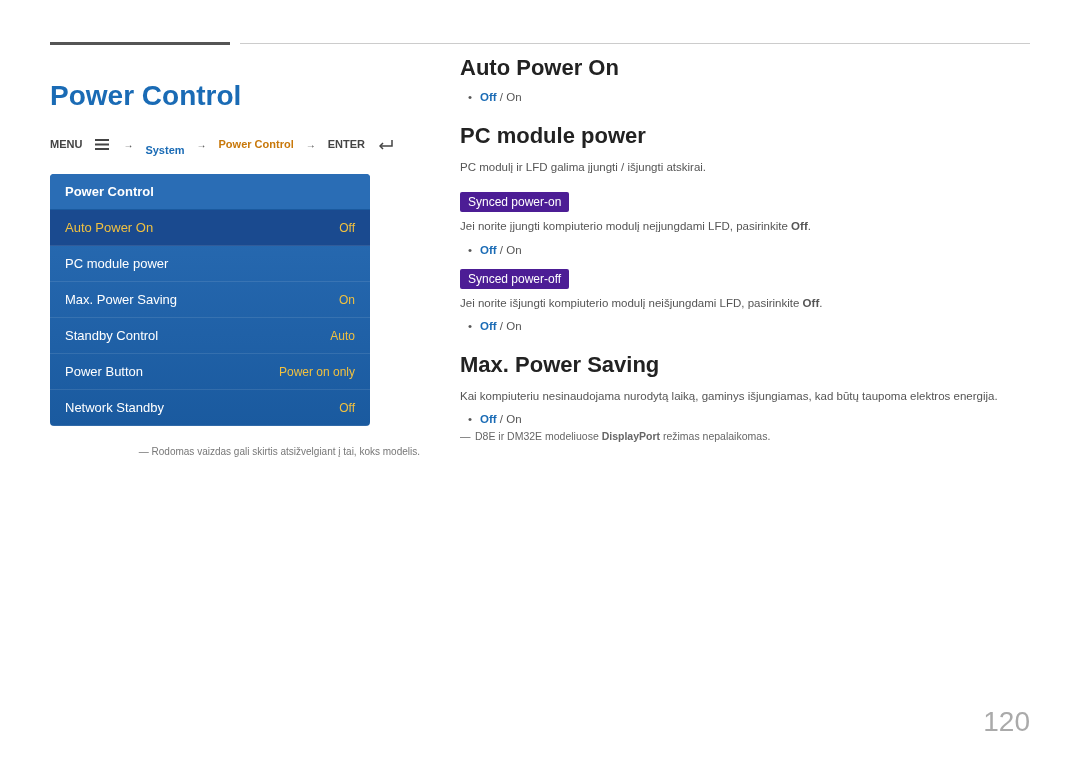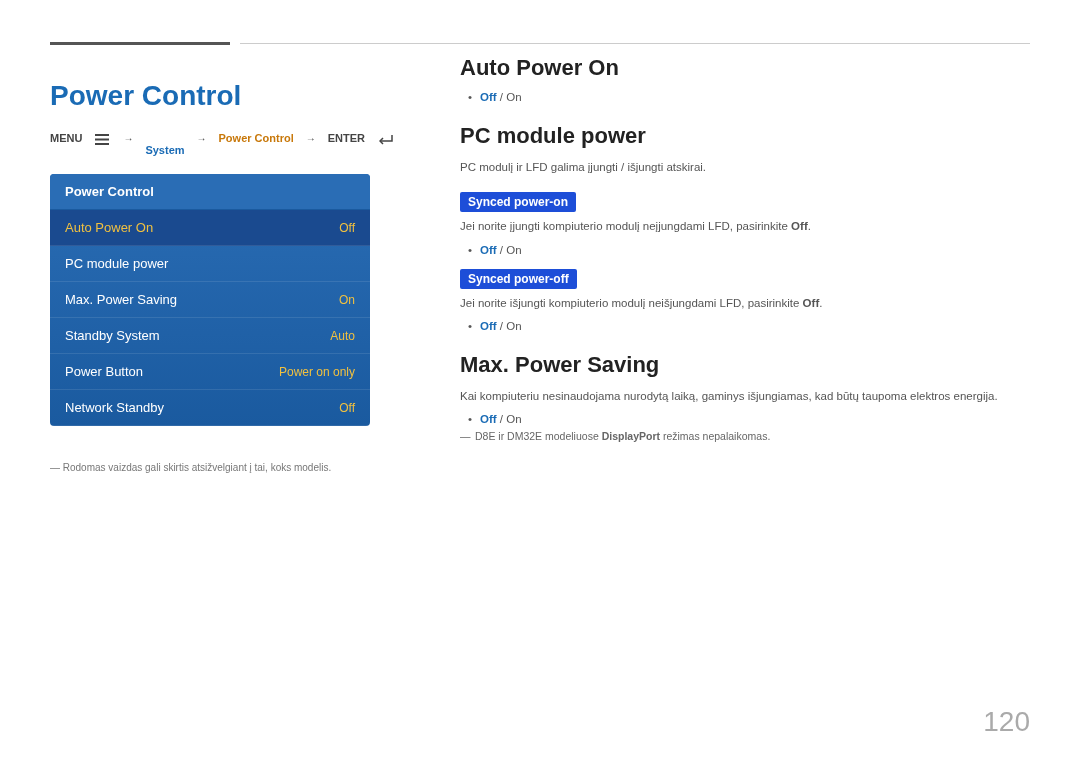--- a/index.html
+++ b/index.html
@@ -66,7 +66,7 @@
       color: #444;
       margin-bottom: 18px;
       display: flex;
-      align-items: flex-start;
+      align-items: center;
       gap: 11px;
     }
 

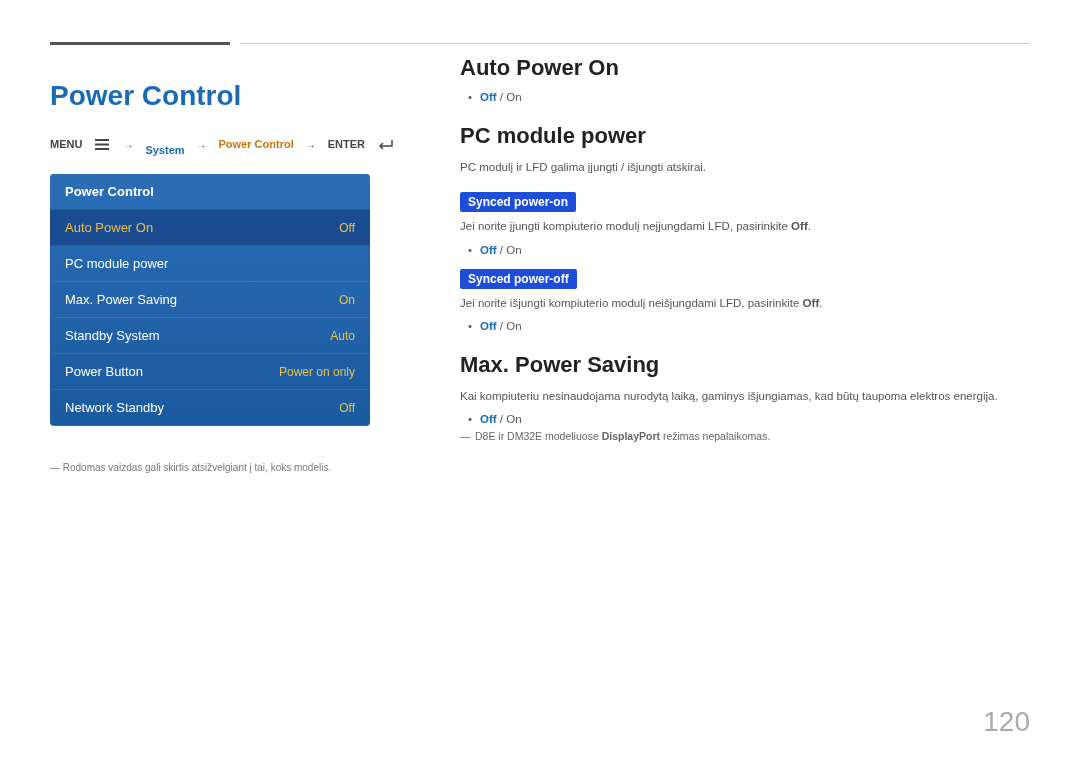--- a/index.html
+++ b/index.html
@@ -184,10 +184,10 @@
 
     .synced-badge {
       display: inline-block;
-      background: #1d4ed8;
+      background: #4c1d95;
       color: #fff;
       font-size: 12px;
-      font-weight: bold;
+      font-weight: normal;
       padding: 3px 8px;
       border-radius: 2px;
       margin-bottom: 6px;

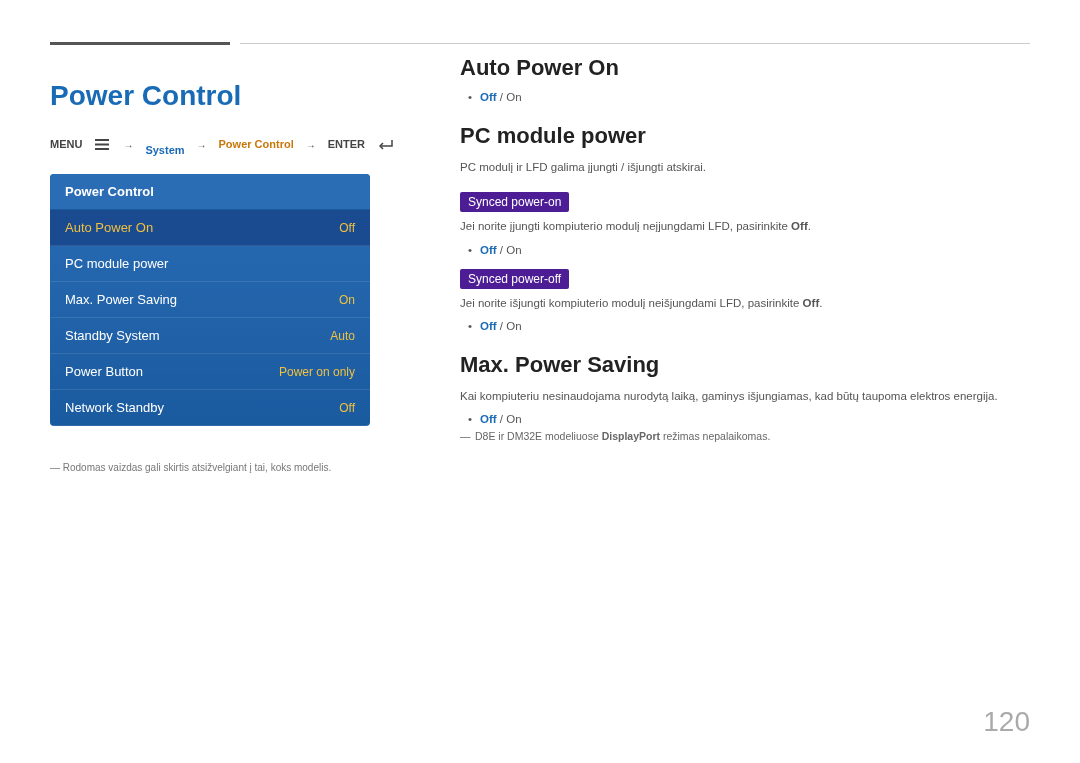--- a/index.html
+++ b/index.html
@@ -280,7 +280,7 @@
       </div>
 
       <div class="menu-item">
-        <span class="item-label">Standby System</span>
+        <span class="item-label">Standby Control</span>
         <span class="item-value">Auto</span>
       </div>
 

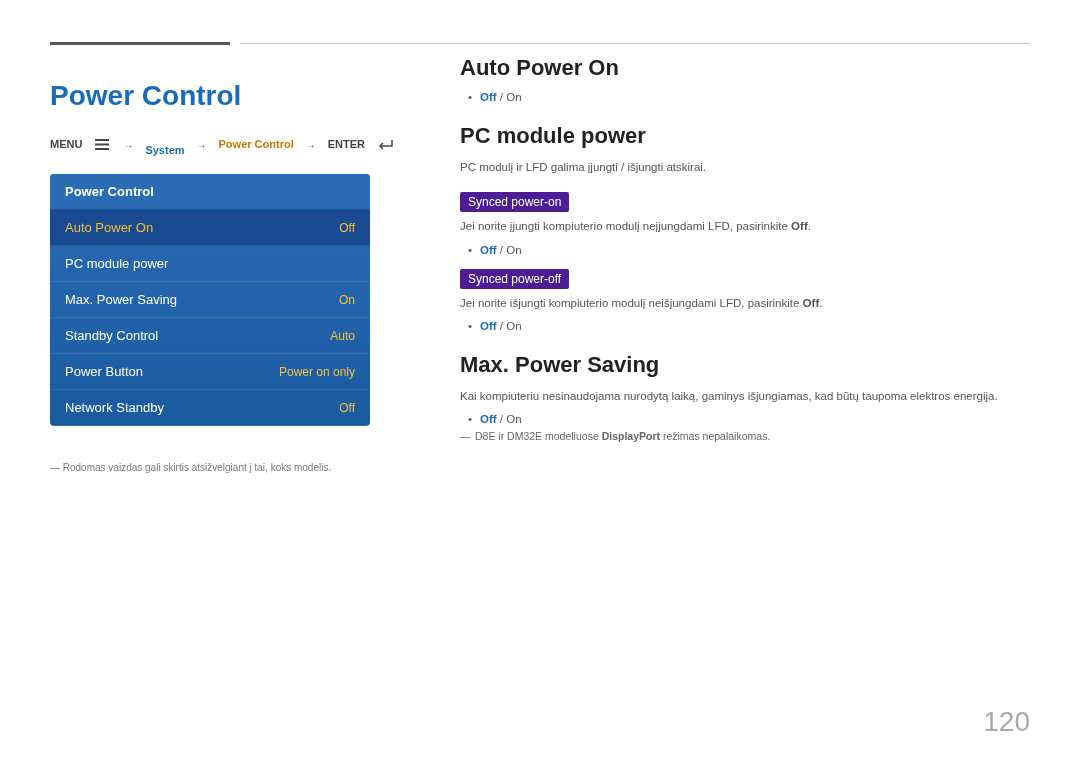--- a/index.html
+++ b/index.html
@@ -132,7 +132,8 @@
     .footnote {
       font-size: 10px;
       color: #777;
-      margin-top: 36px;
+      margin-top: 20px;
+      text-align: right;
     }
 
     

